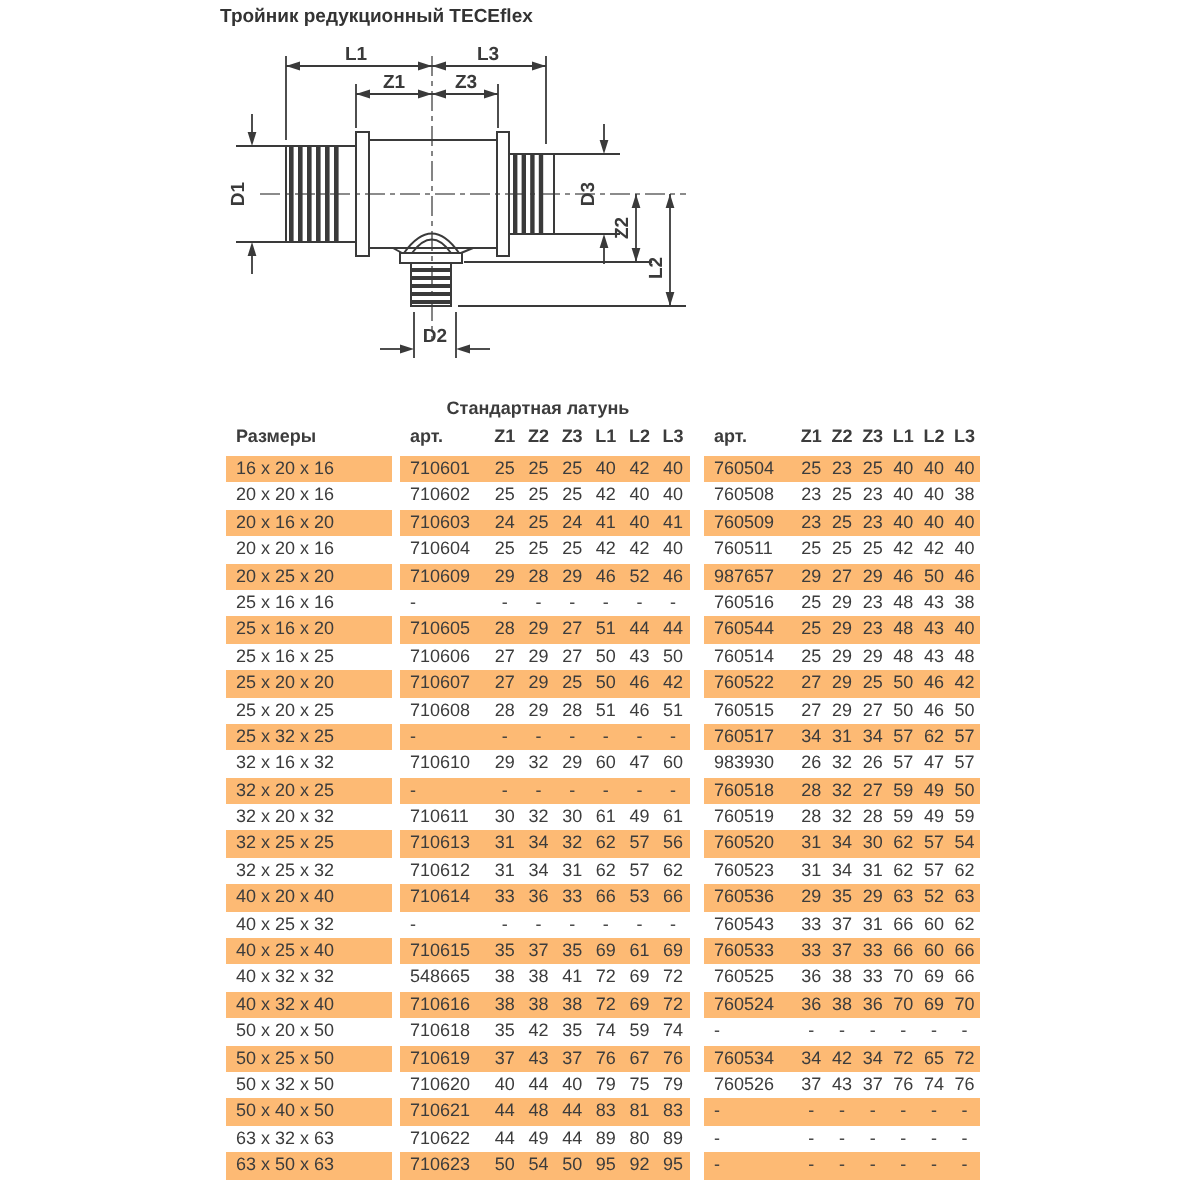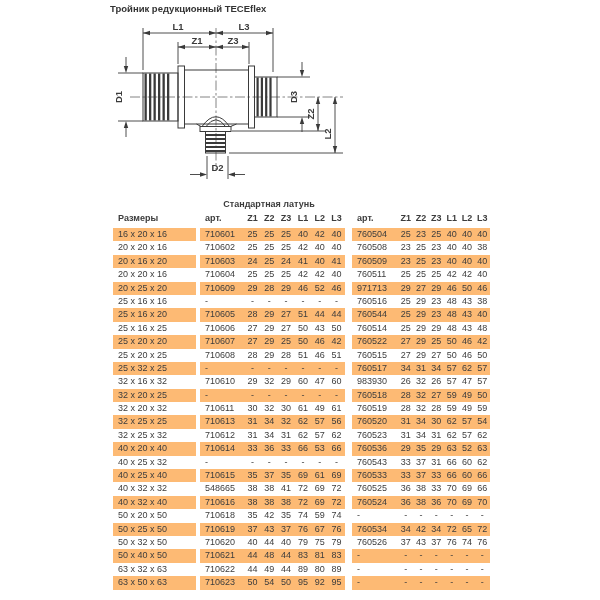--- a/index.html
+++ b/index.html
@@ -296,7 +296,7 @@
           <span class="v">46</span>
         </div>
         <div class="blk b-brass">
-          <span class="art">971713</span>
+          <span class="art">987657</span>
           <span class="v">29</span>
           <span class="v">27</span>
           <span class="v">29</span>

